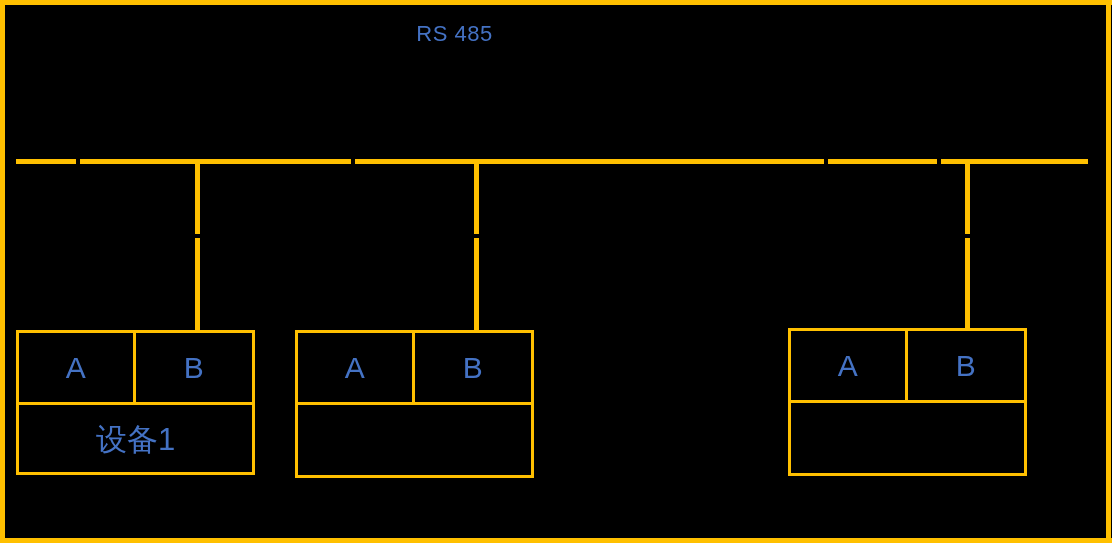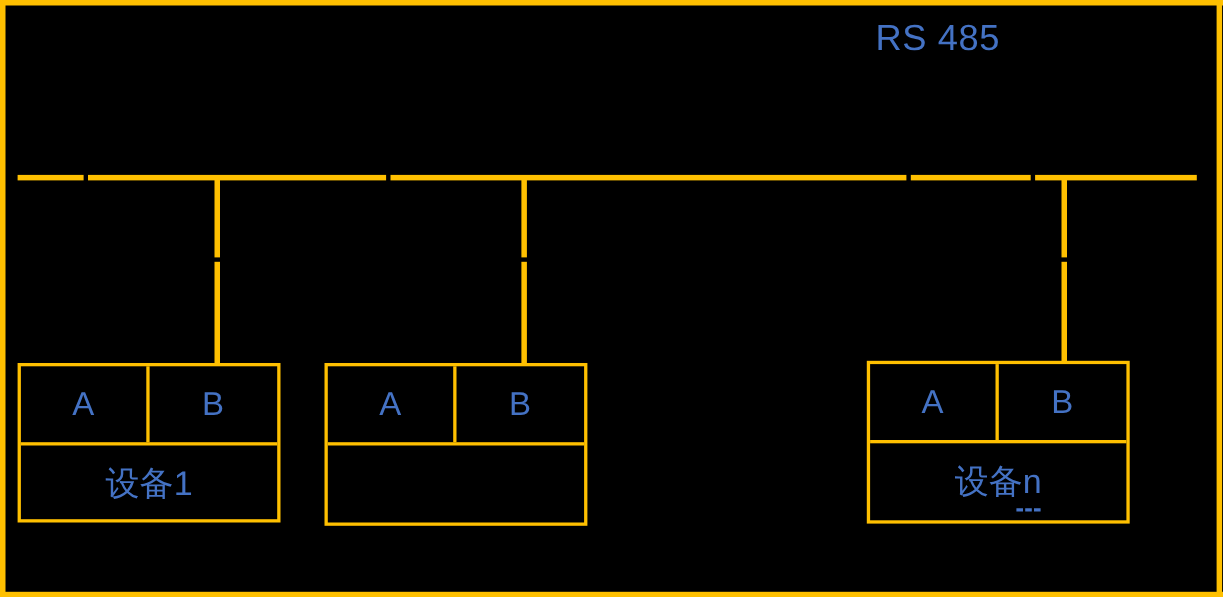--- a/index.html
+++ b/index.html
@@ -37,9 +37,9 @@
     left: 0;
     top: 14px;
     width: 909px;
-    text-align: right;
+    text-align: center;
     color: #4472C4;
-    font-size: 33px;
+    font-size: 22px;
     line-height: 40px;
     letter-spacing: 0.5px;
     white-space: nowrap;

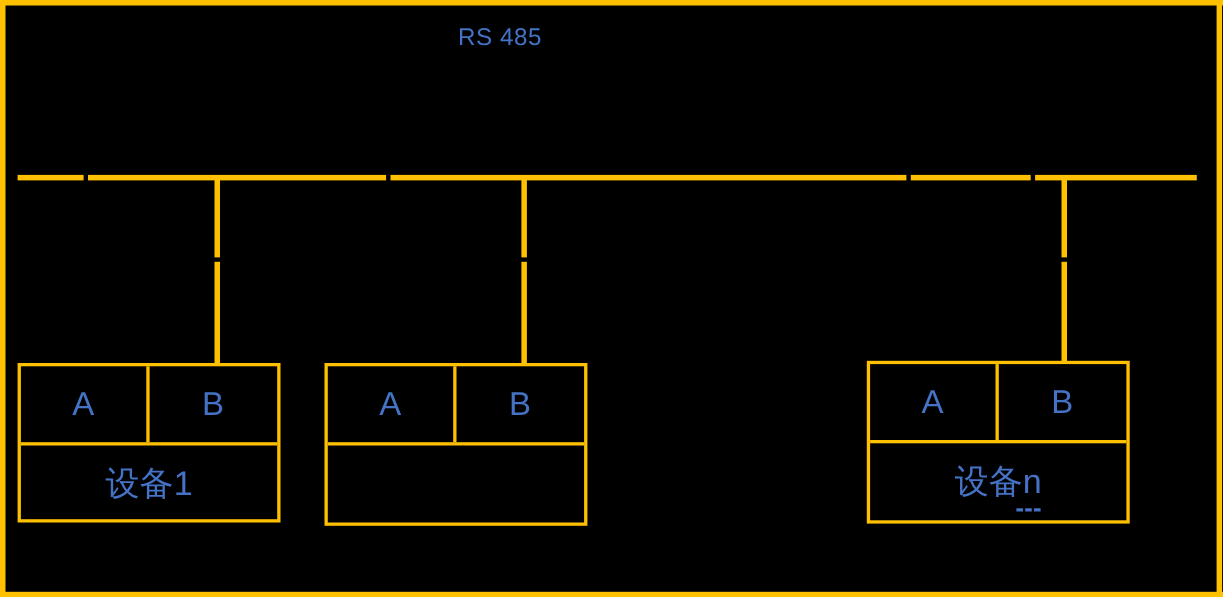--- a/index.html
+++ b/index.html
@@ -163,9 +163,6 @@
           <div class="device-port port-a">A</div>
           <div class="device-port port-b">B</div>
         </div>
-        <div class="device-name-row">
-          <div class="device-name">设备n<span class="name-underline"></span></div>
-        </div>
       </div>
     </div>
 

